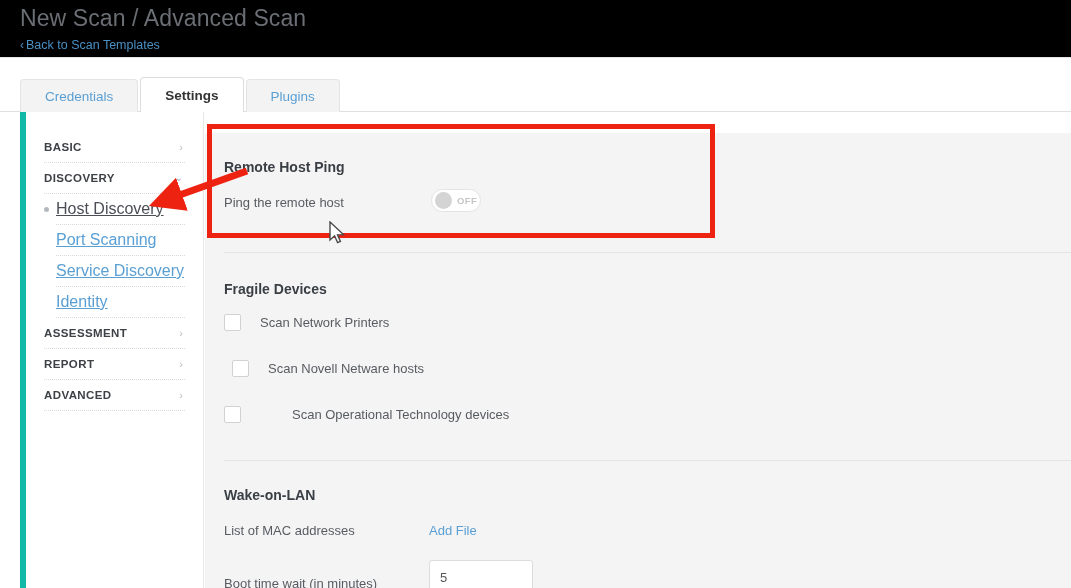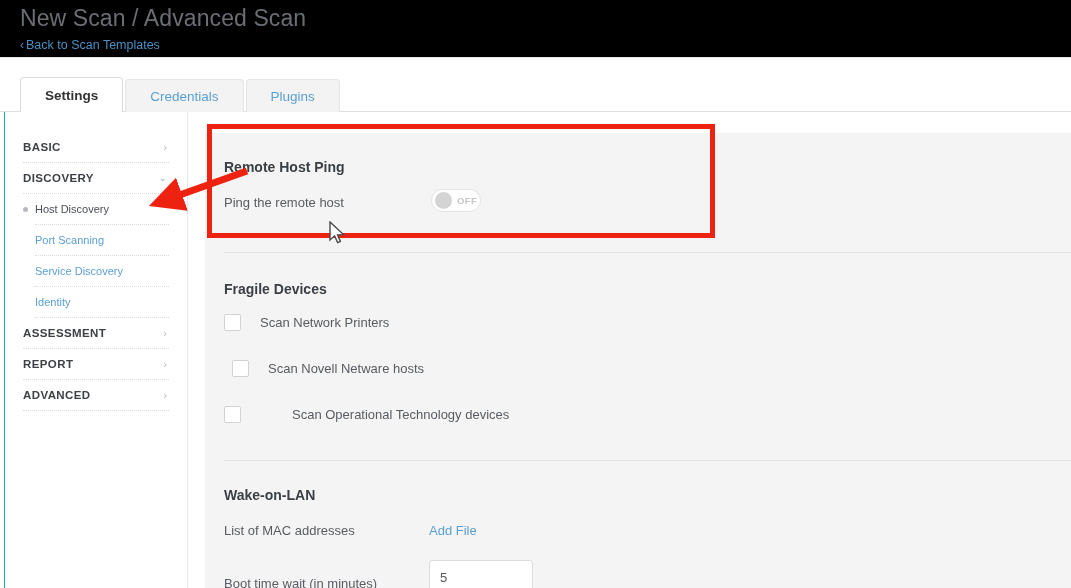--- a/index.html
+++ b/index.html
@@ -307,8 +307,8 @@
 <div class="tab-bar">
   <div class="tab-underline"></div>
   <div class="tab-strip">
+    <div class="tab inactive">Credentials</div>
     <div class="tab active">Settings</div>
-    <div class="tab inactive">Credentials</div>
     <div class="tab inactive">Plugins</div>
   </div>
 </div>

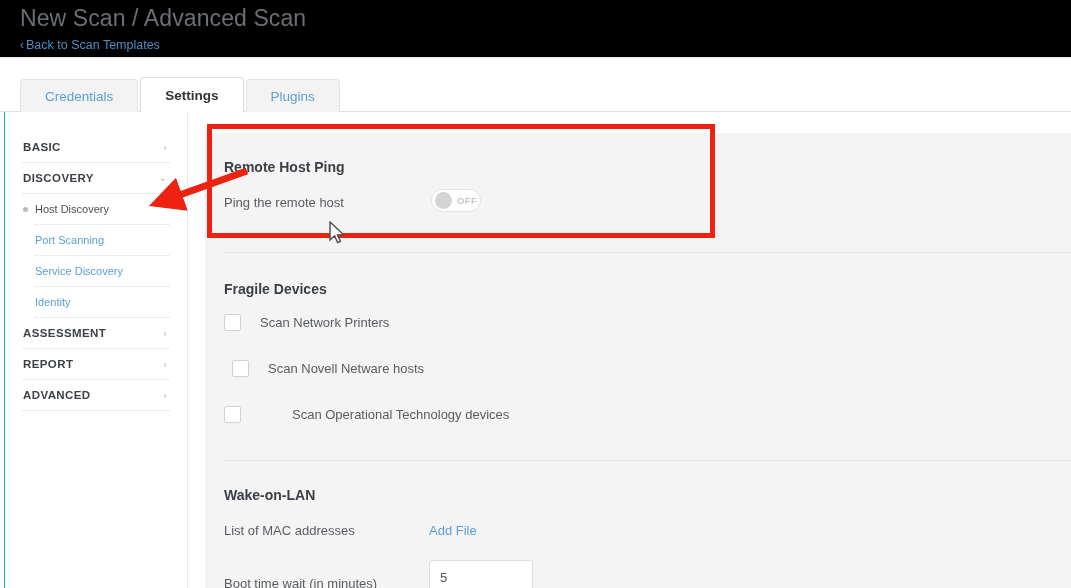--- a/index.html
+++ b/index.html
@@ -95,11 +95,11 @@
   
   .sidebar {
     position: absolute;
-    left: 4px; top: 112px;
+    left: 20px; top: 112px;
     width: 184px;
     height: 476px;
     background: #ffffff;
-    border-left: 1px solid #14b8a6;
+    border-left: 6px solid #14b8a6;
     border-right: 1px solid #e8e8e8;
   }
   .nav-list { padding: 20px 0 0 0; }

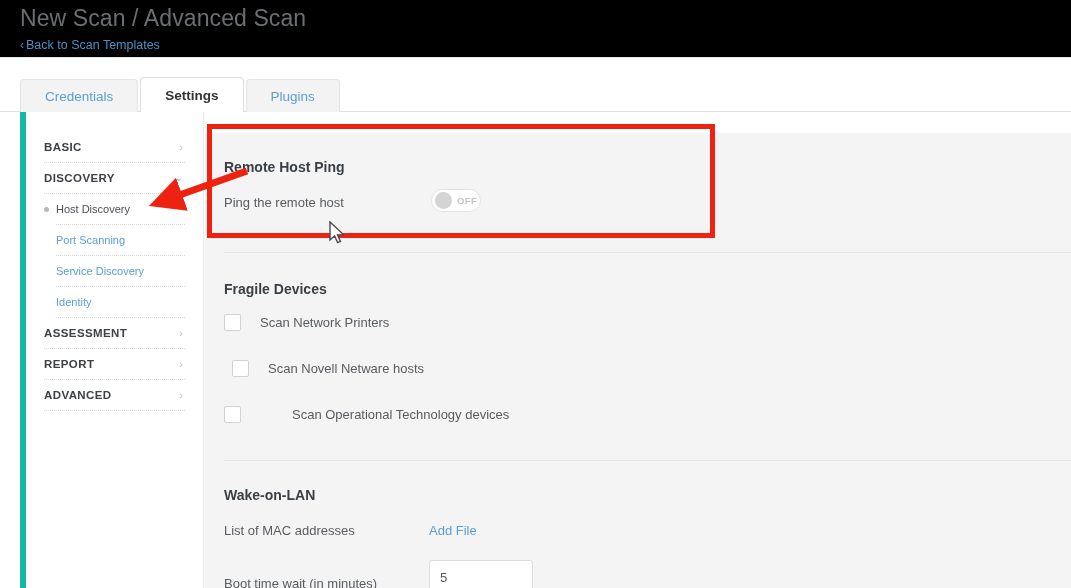--- a/index.html
+++ b/index.html
@@ -137,9 +137,10 @@
     cursor: pointer;
   }
   .sub-item-label {
-    font-size: 11px;
+    font-size: 16px;
     color: #5a9fd4;
     white-space: nowrap;
+    text-decoration: underline;
   }
   .sub-item.active .sub-item-label { color: #4a4e54; }
   .sub-bullet {

